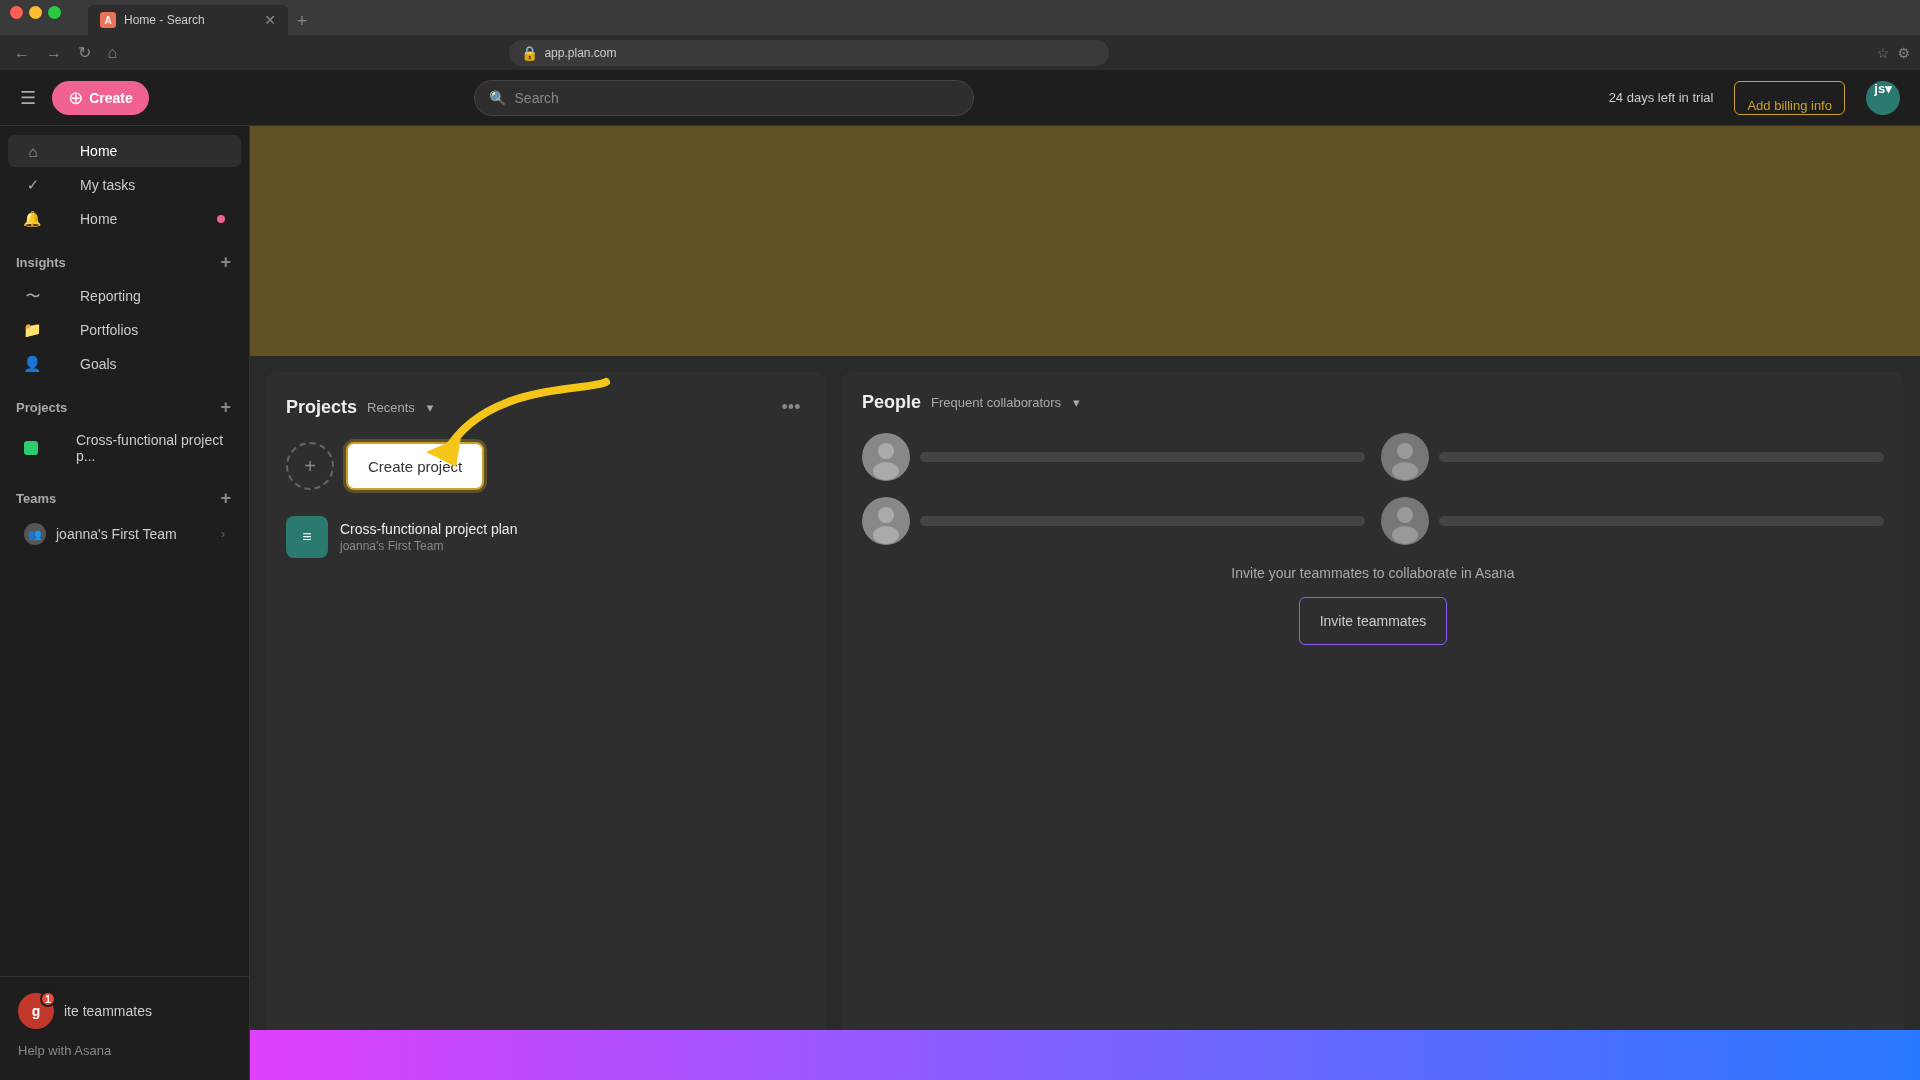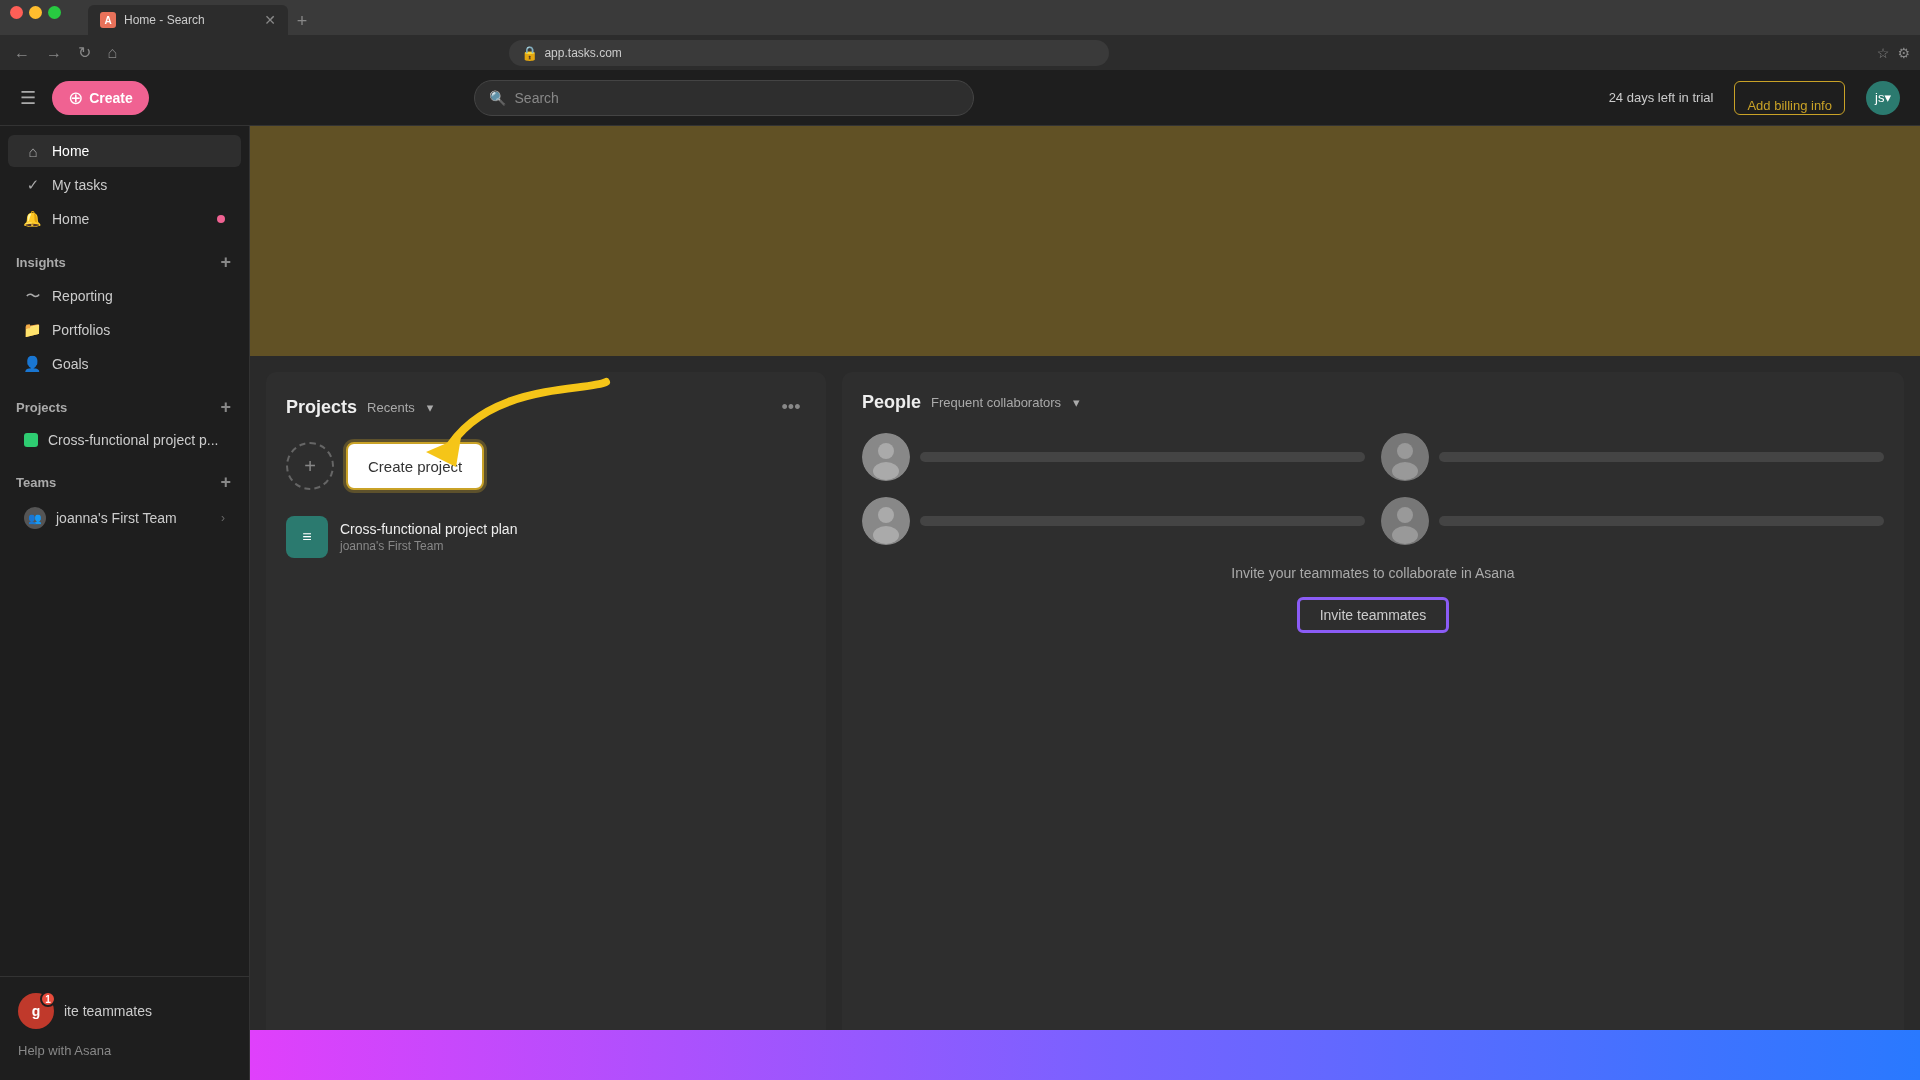--- a/index.html
+++ b/index.html
@@ -477,7 +477,7 @@
       <span class="nav-btn">⌂</span>
       <div class="address-bar">
         <span class="search-icon">🔒</span>
-        <span class="address-bar-url">app.tasks.com</span>
+        <span class="address-bar-url">app.plan.com</span>
       </div>
       <div class="nav-right">
         <span>☆</span>

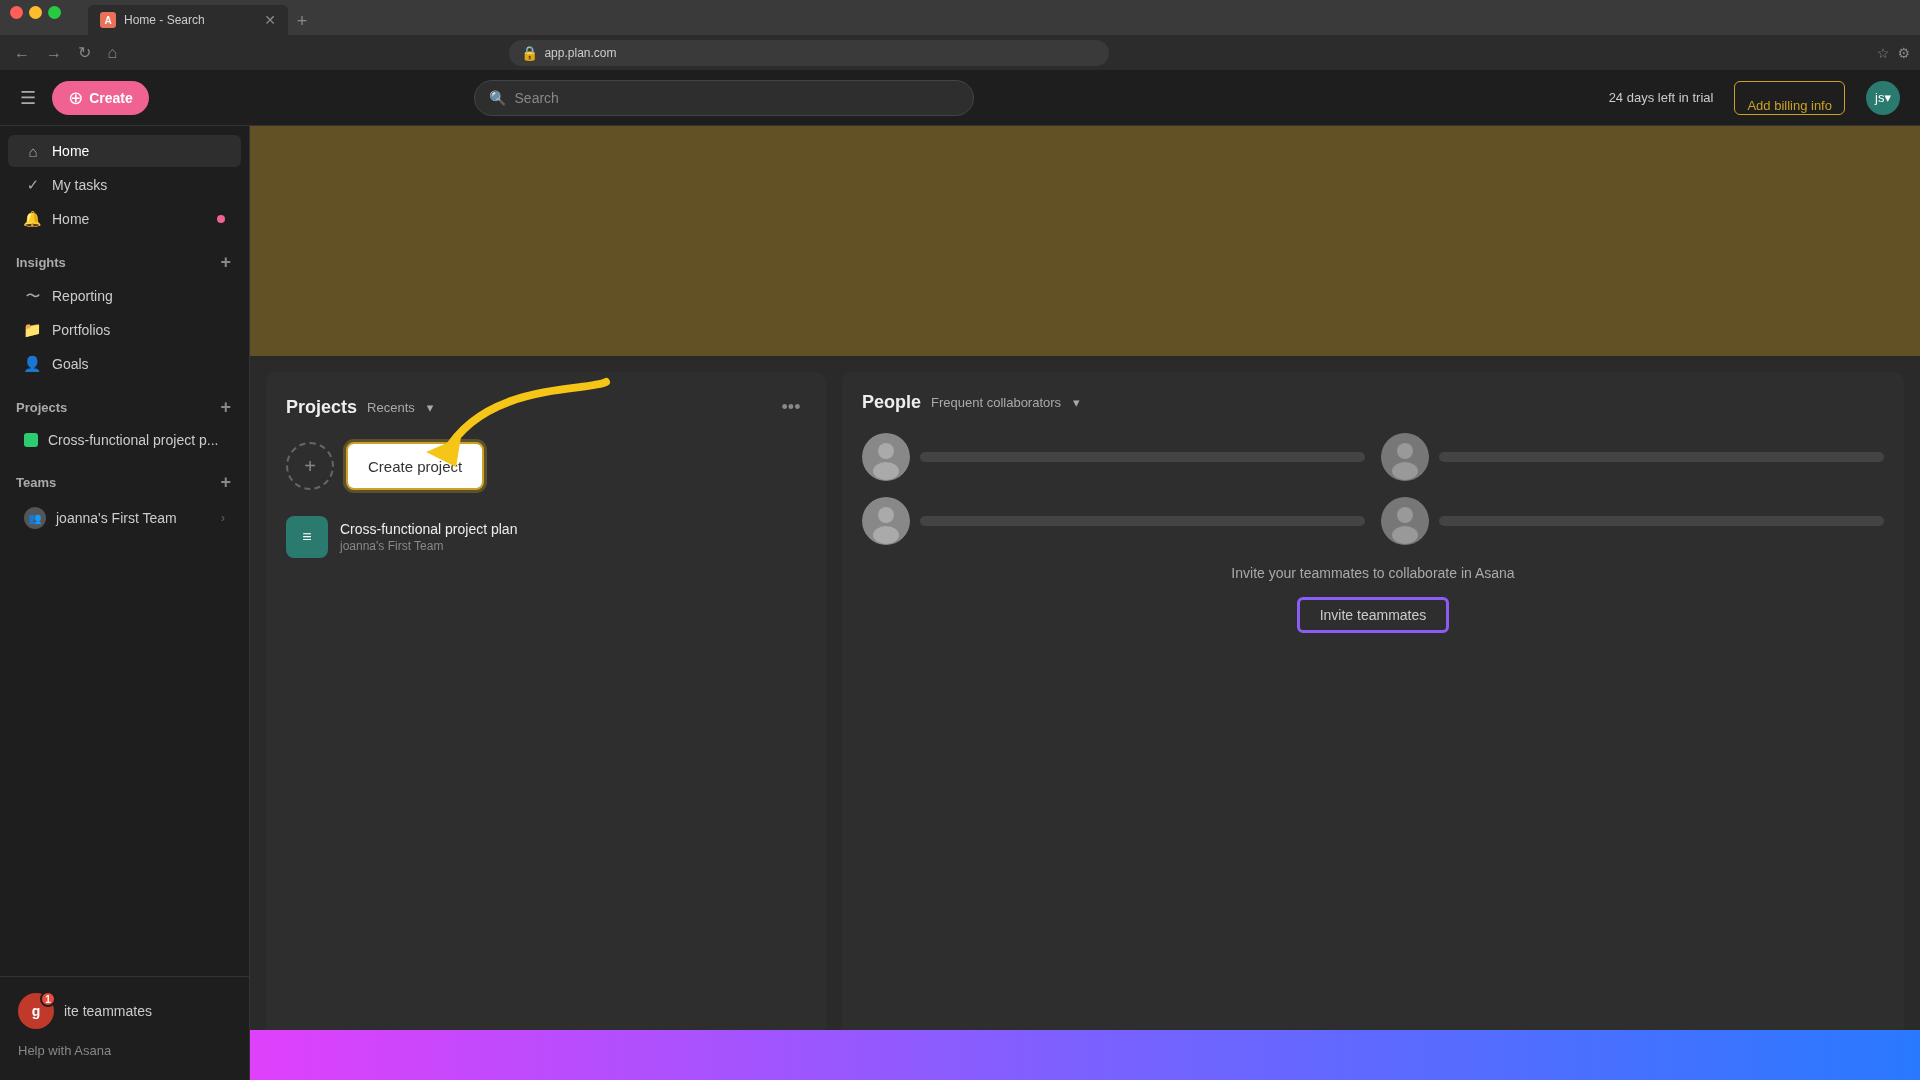--- a/index.html
+++ b/index.html
@@ -142,8 +142,8 @@
       background: #2b7a6f;
       color: white;
       font-size: 13px;
-      font-weight: 400;
-      display: flex; align-items: center; justify-content: center;
+      font-weight: 700;
+      display: flex; align-items: flex-start; justify-content: center;
       cursor: pointer;
     }
 

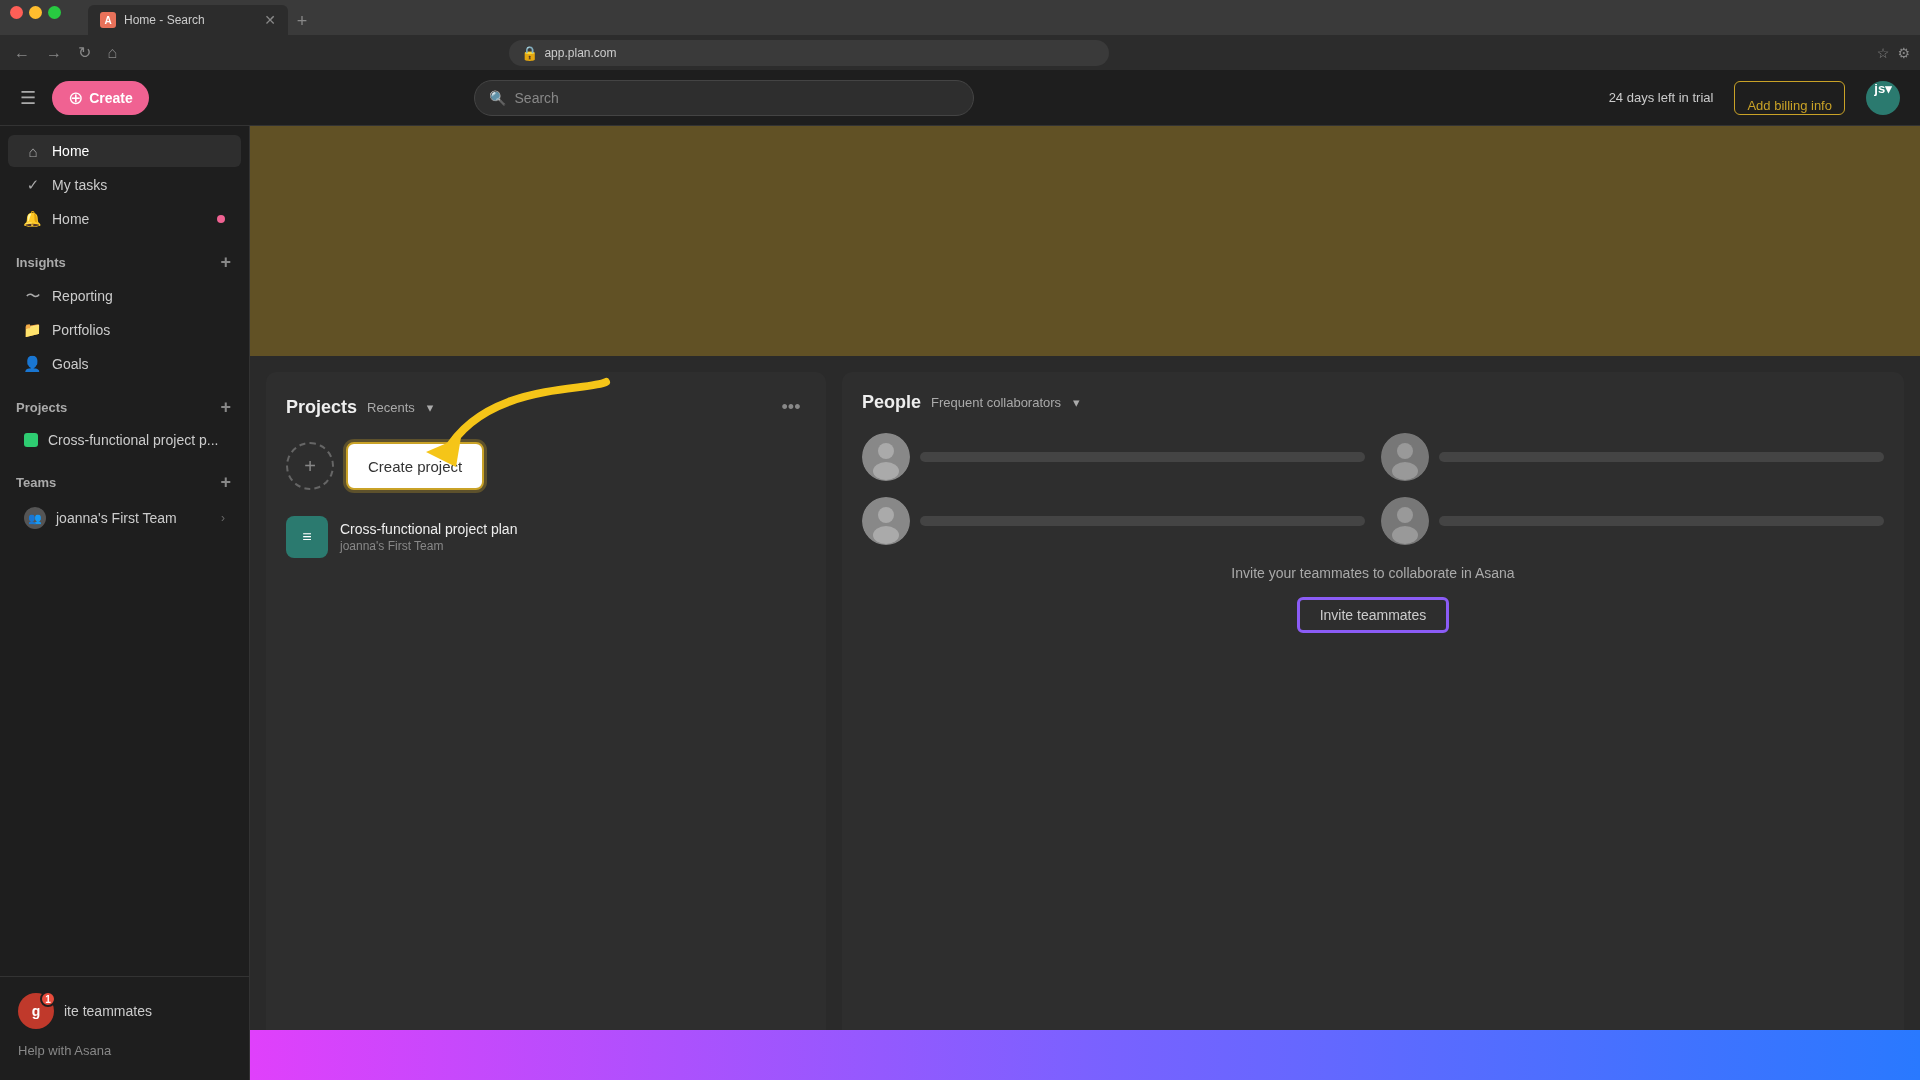--- a/index.html
+++ b/index.html
@@ -178,7 +178,7 @@
     }
     .sidebar-item.active { background: #2e2e2e; color: white; }
     .sidebar-item-icon { width: 18px; height: 18px; display: flex; align-items: center; justify-content: center; color: #aaa; font-size: 15px; flex-shrink: 0; }
-    .sidebar-item-label { flex: 1; }
+    .sidebar-item-label { flex: 1; margin-left: 28px; }
     .sidebar-item-badge { width: 8px; height: 8px; background: #f06292; border-radius: 50%; }
 
     .sidebar-section-header {

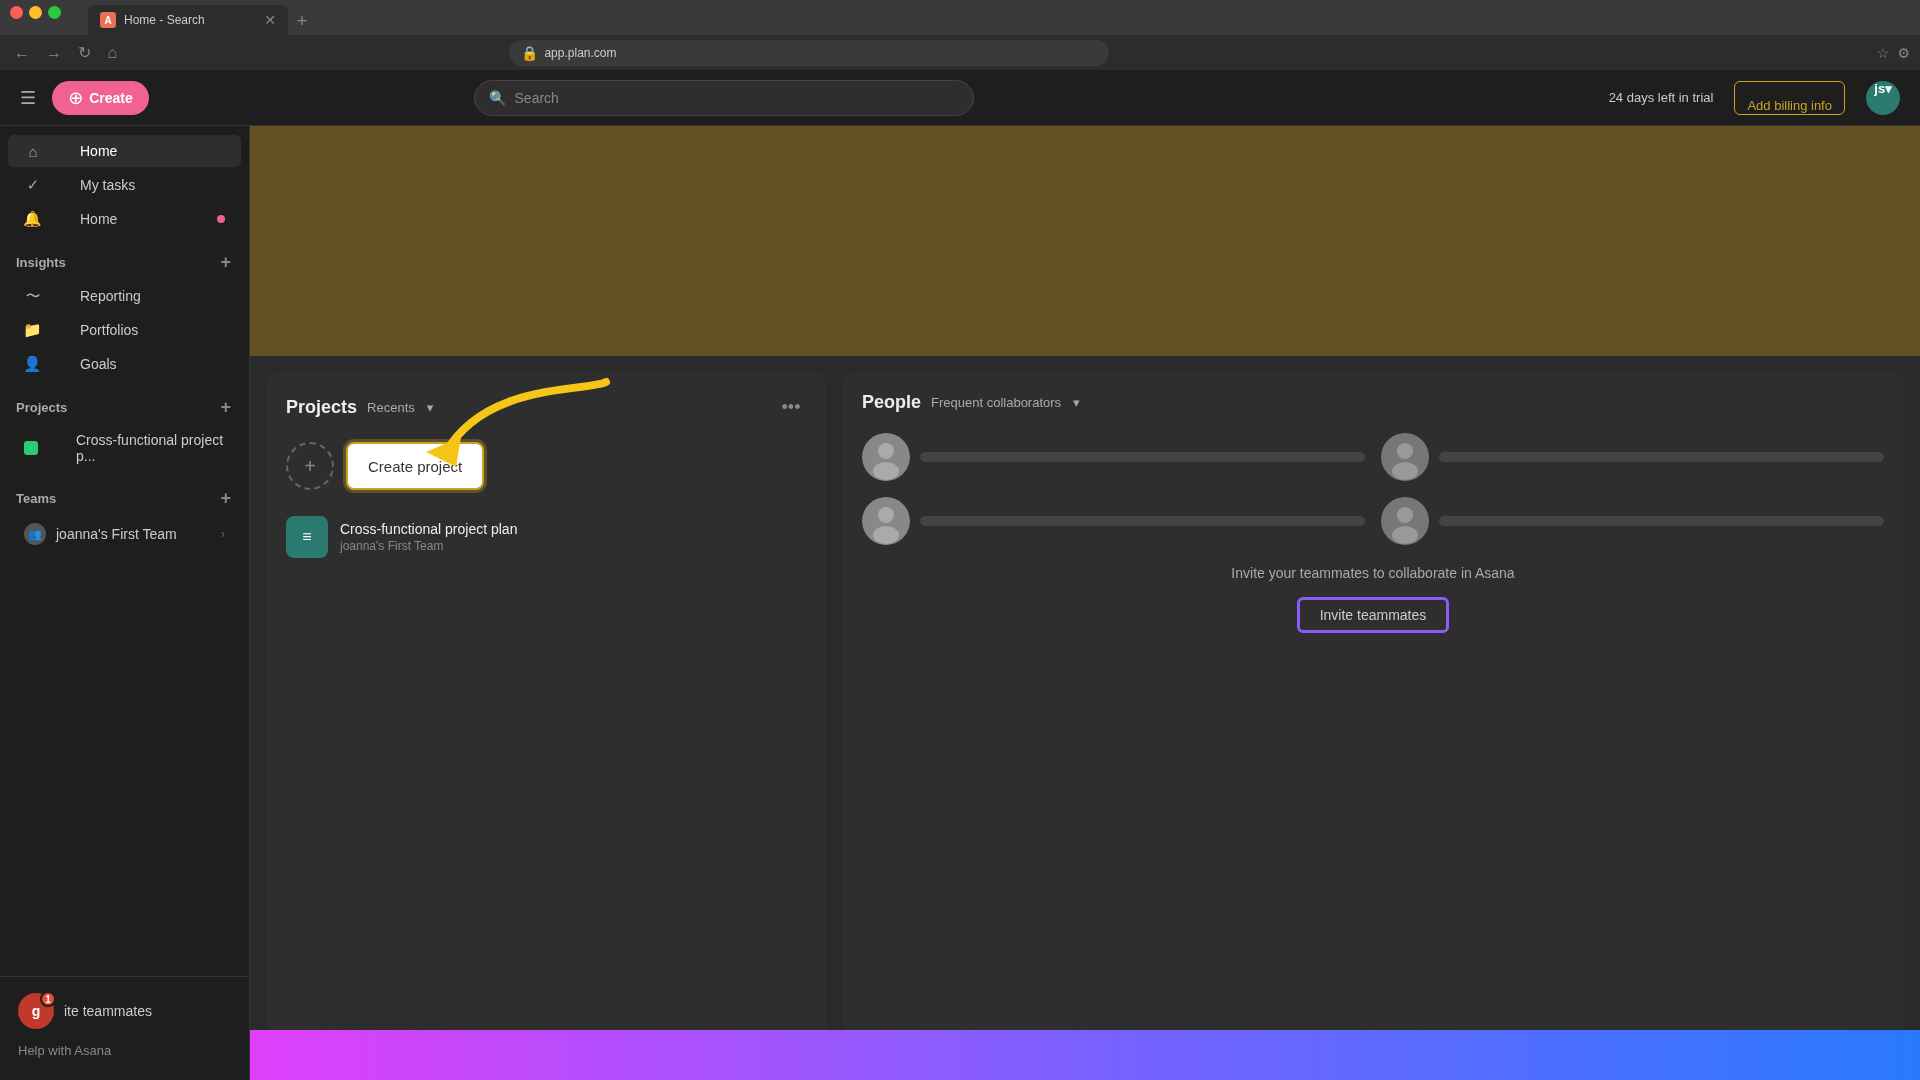--- a/index.html
+++ b/index.html
@@ -422,9 +422,9 @@
     .people-invite-btn {
       display: block;
       margin: 0 auto;
-      height: 36px;
+      height: 48px;
       background: transparent;
-      border: 3px solid #8b5cf6;
+      border: 1px solid #8b5cf6;
       border-radius: 6px;
       color: #ccc;
       font-size: 14px;

